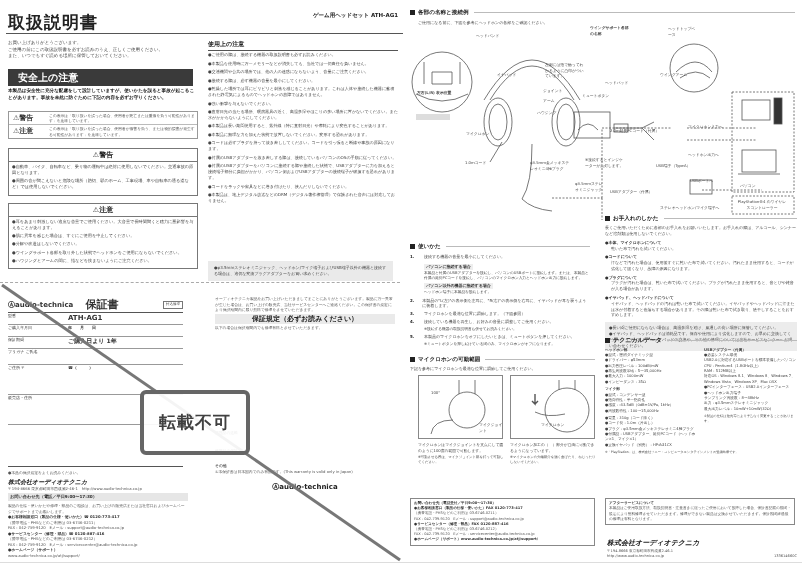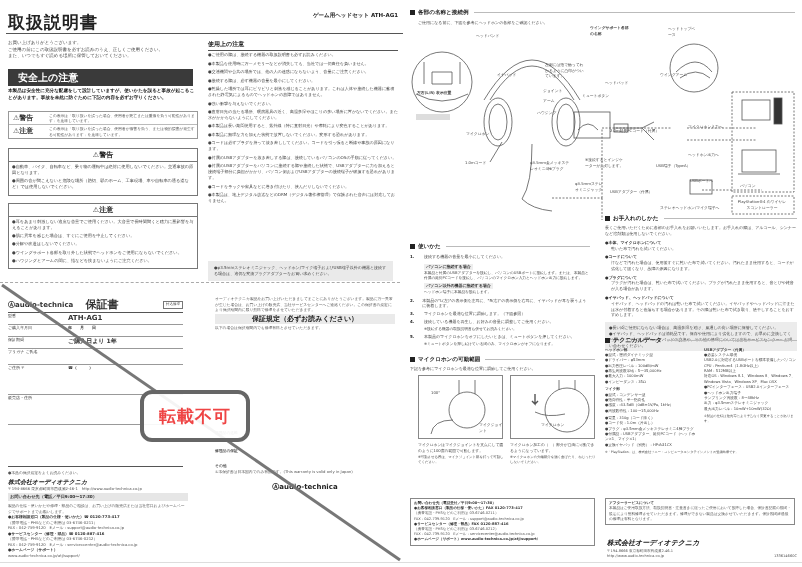--- a/index.html
+++ b/index.html
@@ -33,7 +33,7 @@
 .wrow{display:flex;border-bottom:1px solid #999;height:12px;align-items:flex-start;font-size:4px}
 .wrow .k{width:60px}
 .wrow .v{flex:1;font-weight:bold}
-.tenkei{left:140px;top:390px;width:110px;height:52px;border:4px solid #666;border-radius:12px;background:rgba(255,255,255,.92);font-size:17px;color:#ef4444;display:flex;align-items:center;justify-content:center;font-weight:bold;letter-spacing:1px}
+.tenkei{left:140px;top:390px;width:110px;height:65px;border:4px solid #666;border-radius:6px;background:rgba(255,255,255,.92);font-size:17px;color:#404040;display:flex;align-items:center;justify-content:center;font-weight:bold;letter-spacing:1px}
 .slash{left:0;top:0;width:802px;height:567px;pointer-events:none}
 .footer1{left:8px;top:466px;width:175px;border-top:1px solid #555;padding-top:3px;font-size:3.8px;color:#555}
 .inq{left:8px;top:493px;width:180px;font-size:3.8px;color:#555}

